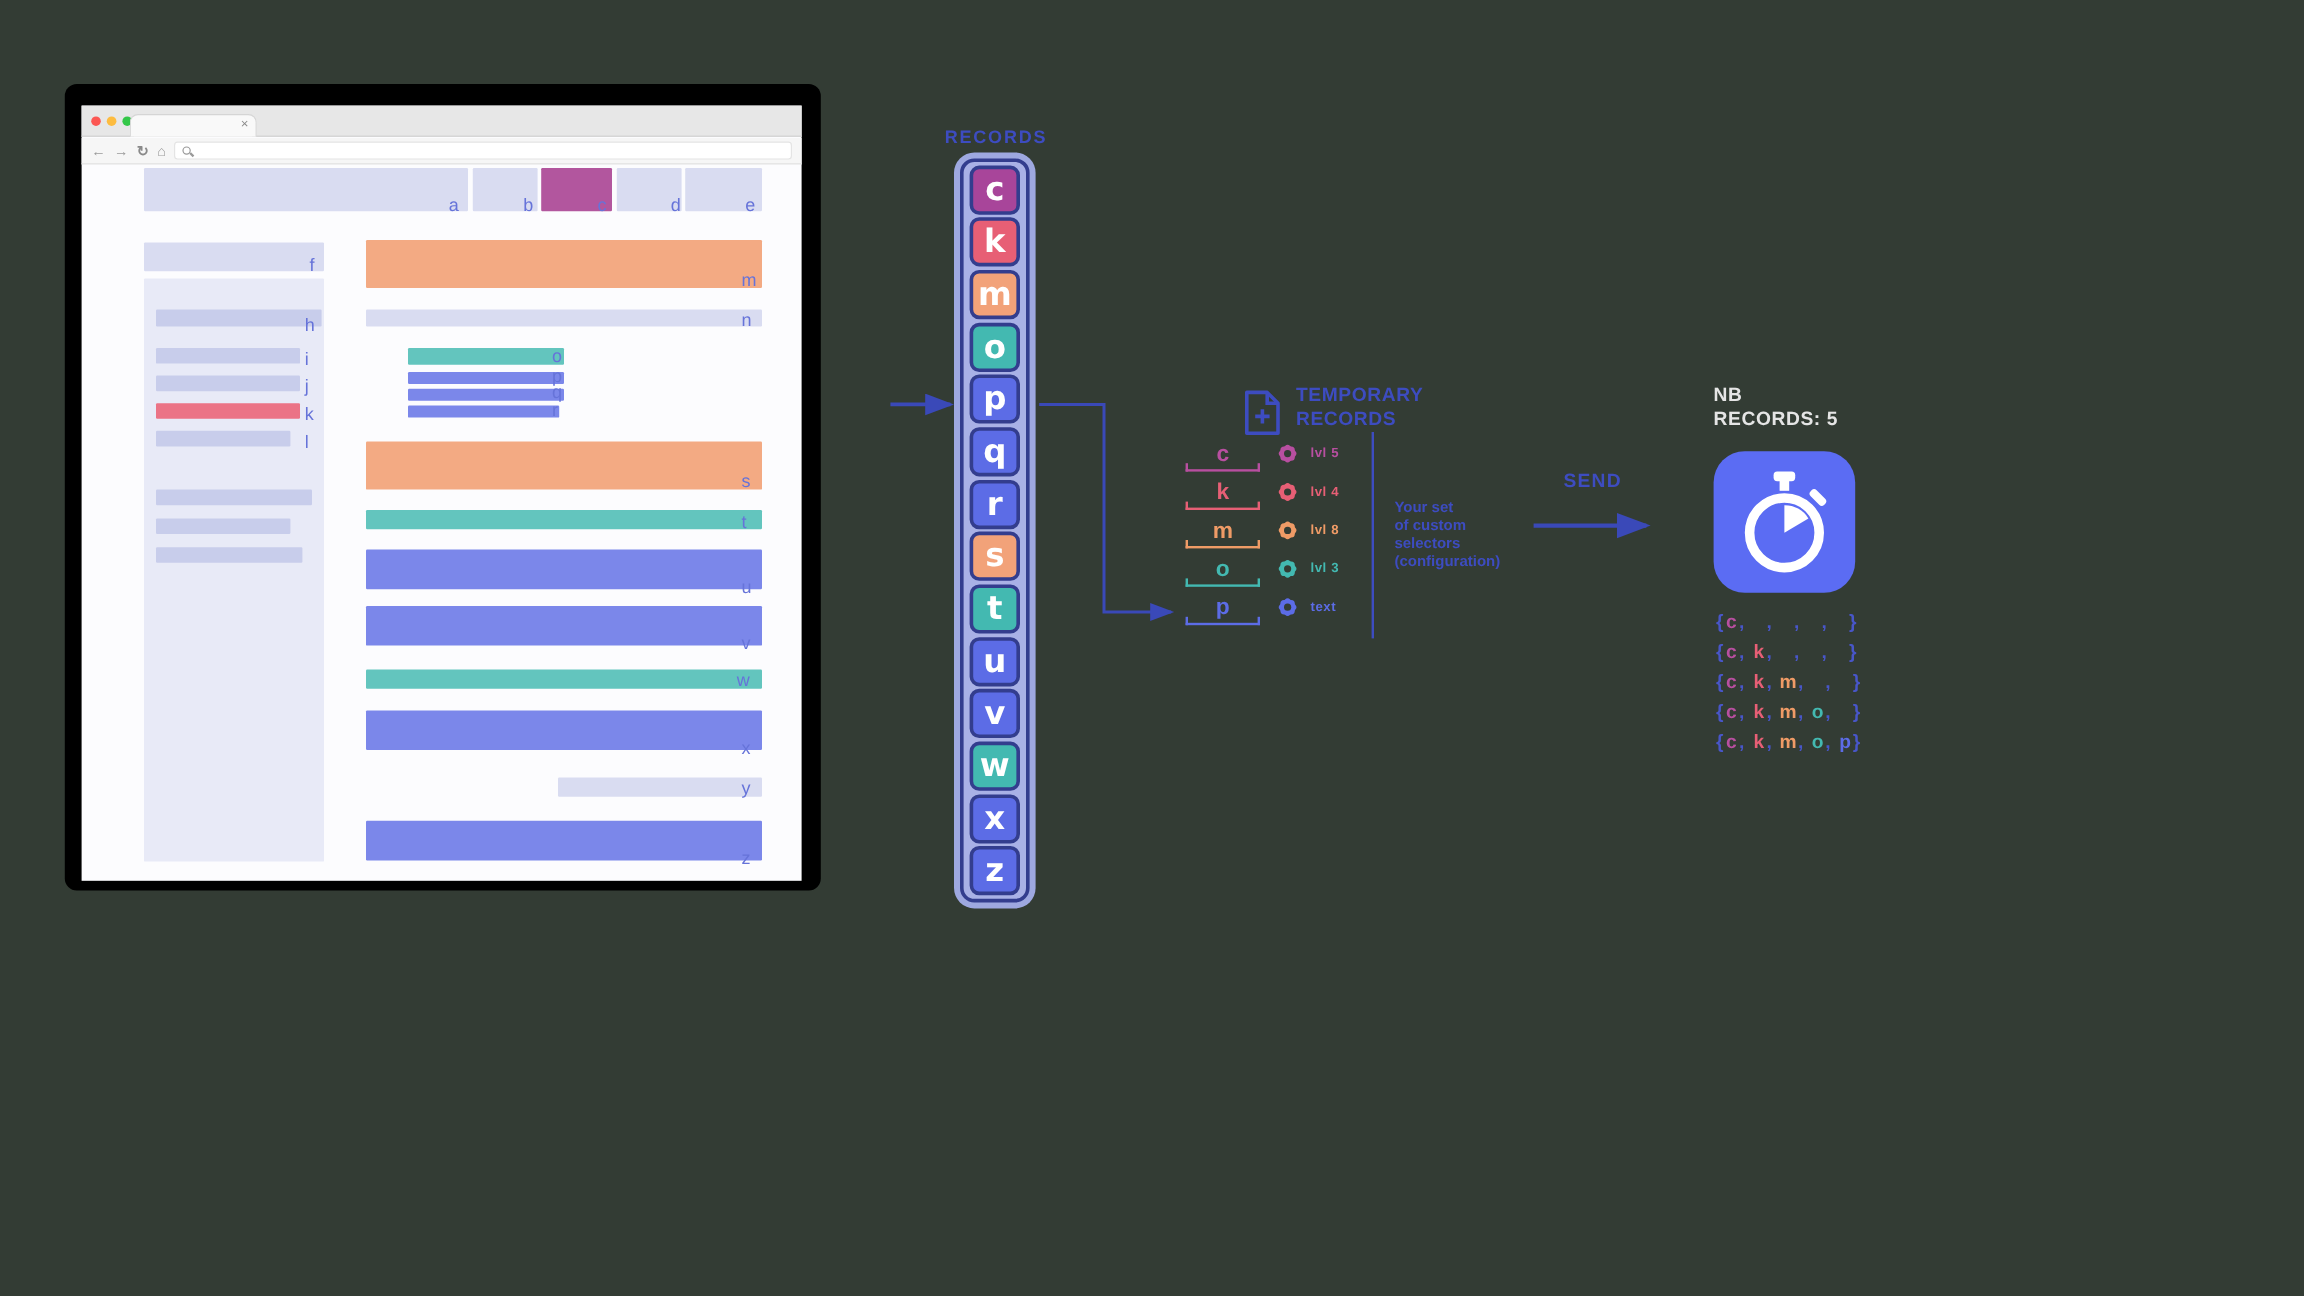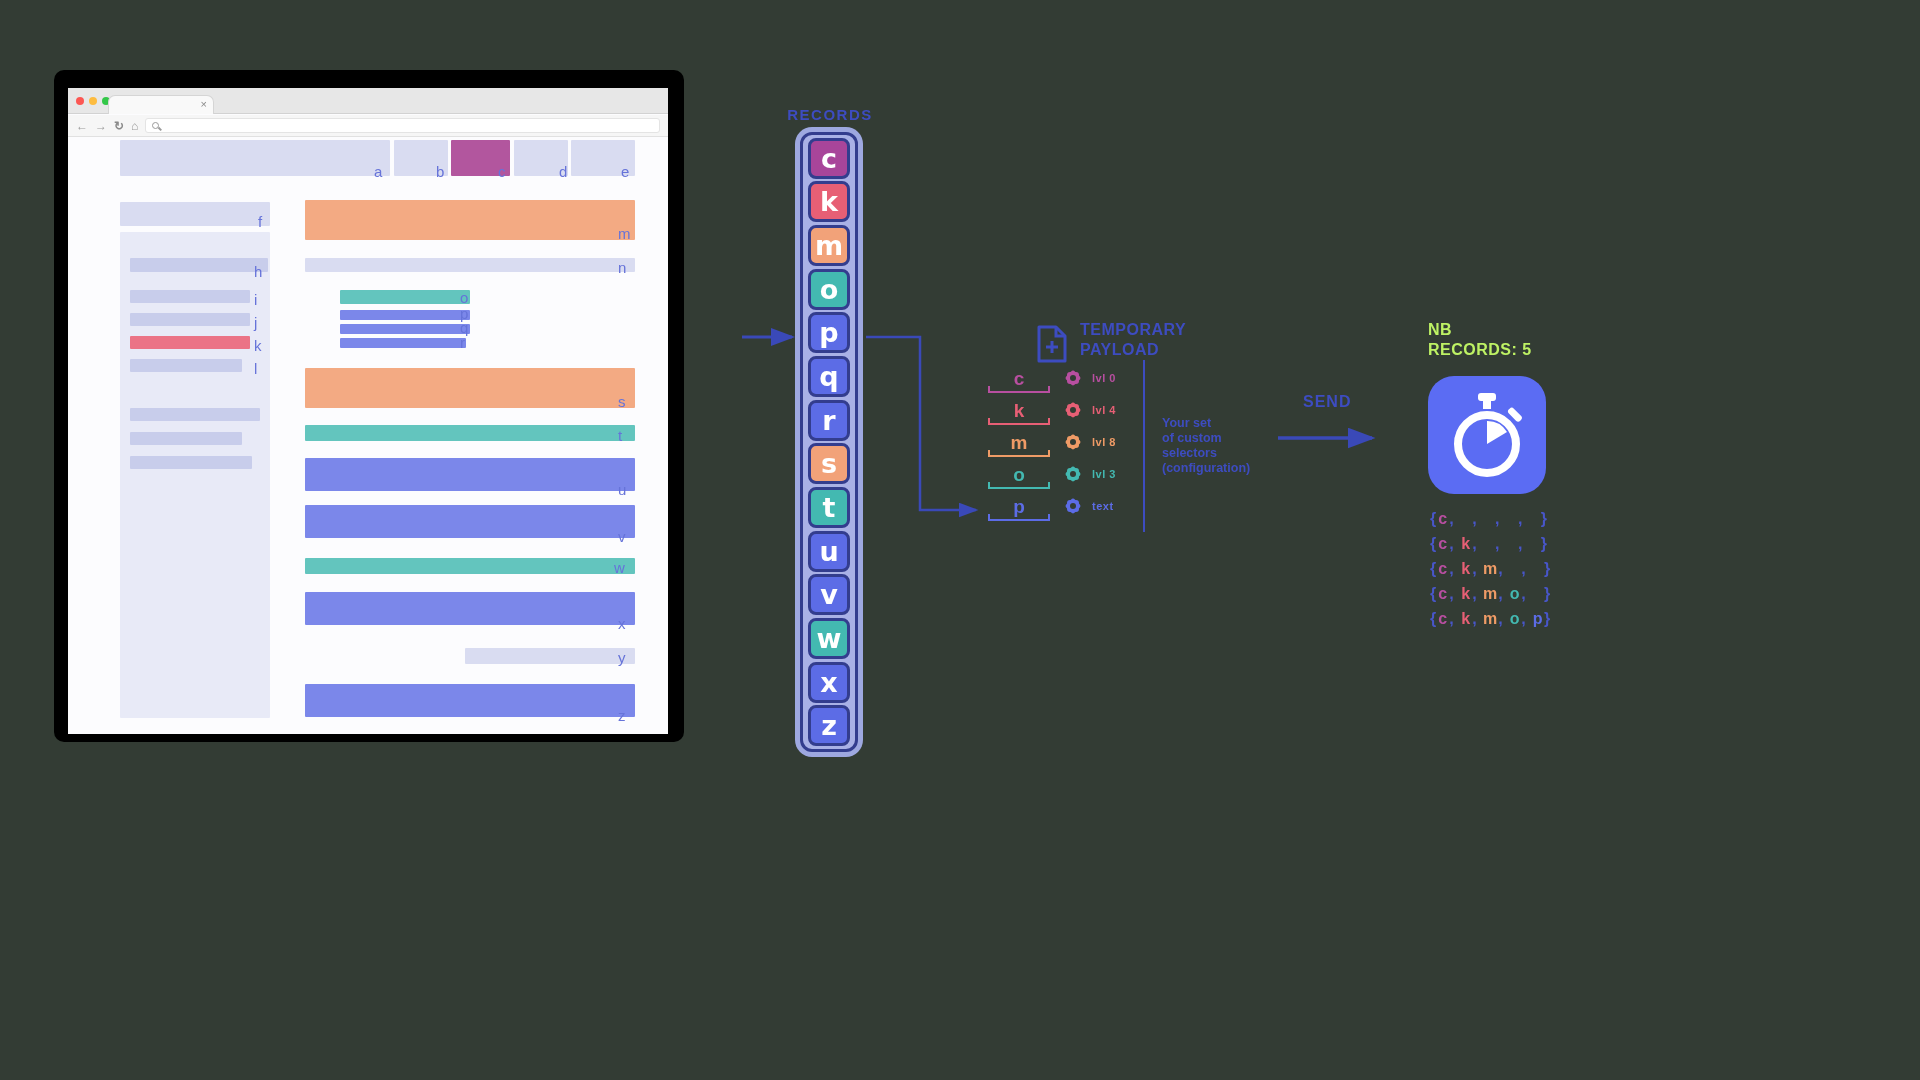--- a/index.html
+++ b/index.html
@@ -190,7 +190,7 @@
     <path d="M16 17 v12 M10 23 h12" stroke="#3d4cc0" stroke-width="3"></path>
   </svg>
   <div class="tr-title">TEMPORARY
-PAYLOAD</div>
+RECORDS</div>
   <div class="tr-rows">
       <div class="trow">
         <span class="bracket-wrap">

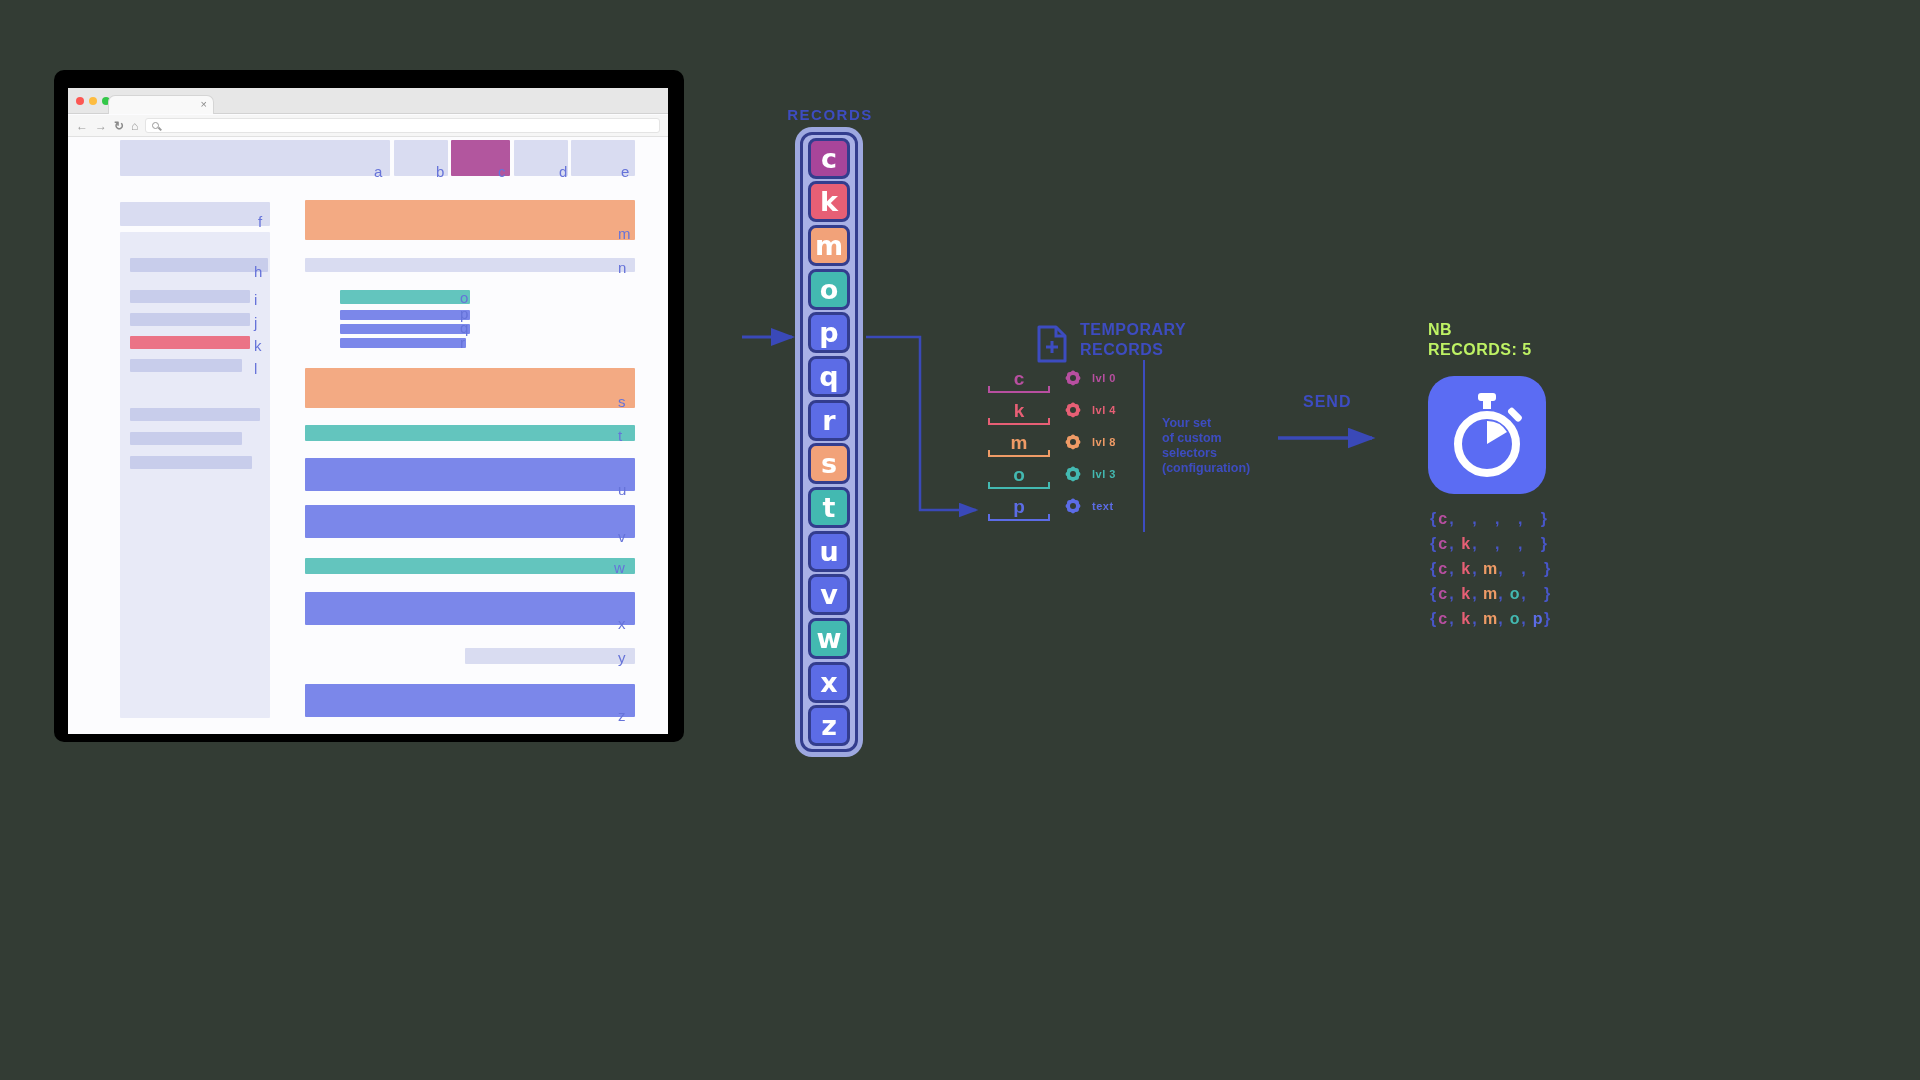--- a/index.html
+++ b/index.html
@@ -63,7 +63,7 @@
   .send-label { position:absolute; left:1303px; top:393px; font-size:16px; font-weight:bold; letter-spacing:1px; color:#3d4cc0; }
 
   
-  .nb-title { position:absolute; left:1428px; top:320px; font-size:16px; font-weight:bold; letter-spacing:0.5px; line-height:20px; color:#bef264; white-space:pre-line; }
+  .nb-title { position:absolute; left:1428px; top:320px; font-size:16px; font-weight:bold; letter-spacing:0.5px; line-height:20px; color:#e5e5e5; white-space:pre-line; }
   .app-icon { position:absolute; left:1428px; top:376px; width:118px; height:118px; background:#5b6cf3; border-radius:26px; }
   .records-list { position:absolute; left:1430px; top:506px; }
   .rec-line { font-size:16px; font-weight:bold; letter-spacing:1px; line-height:25px; white-space:nowrap; }

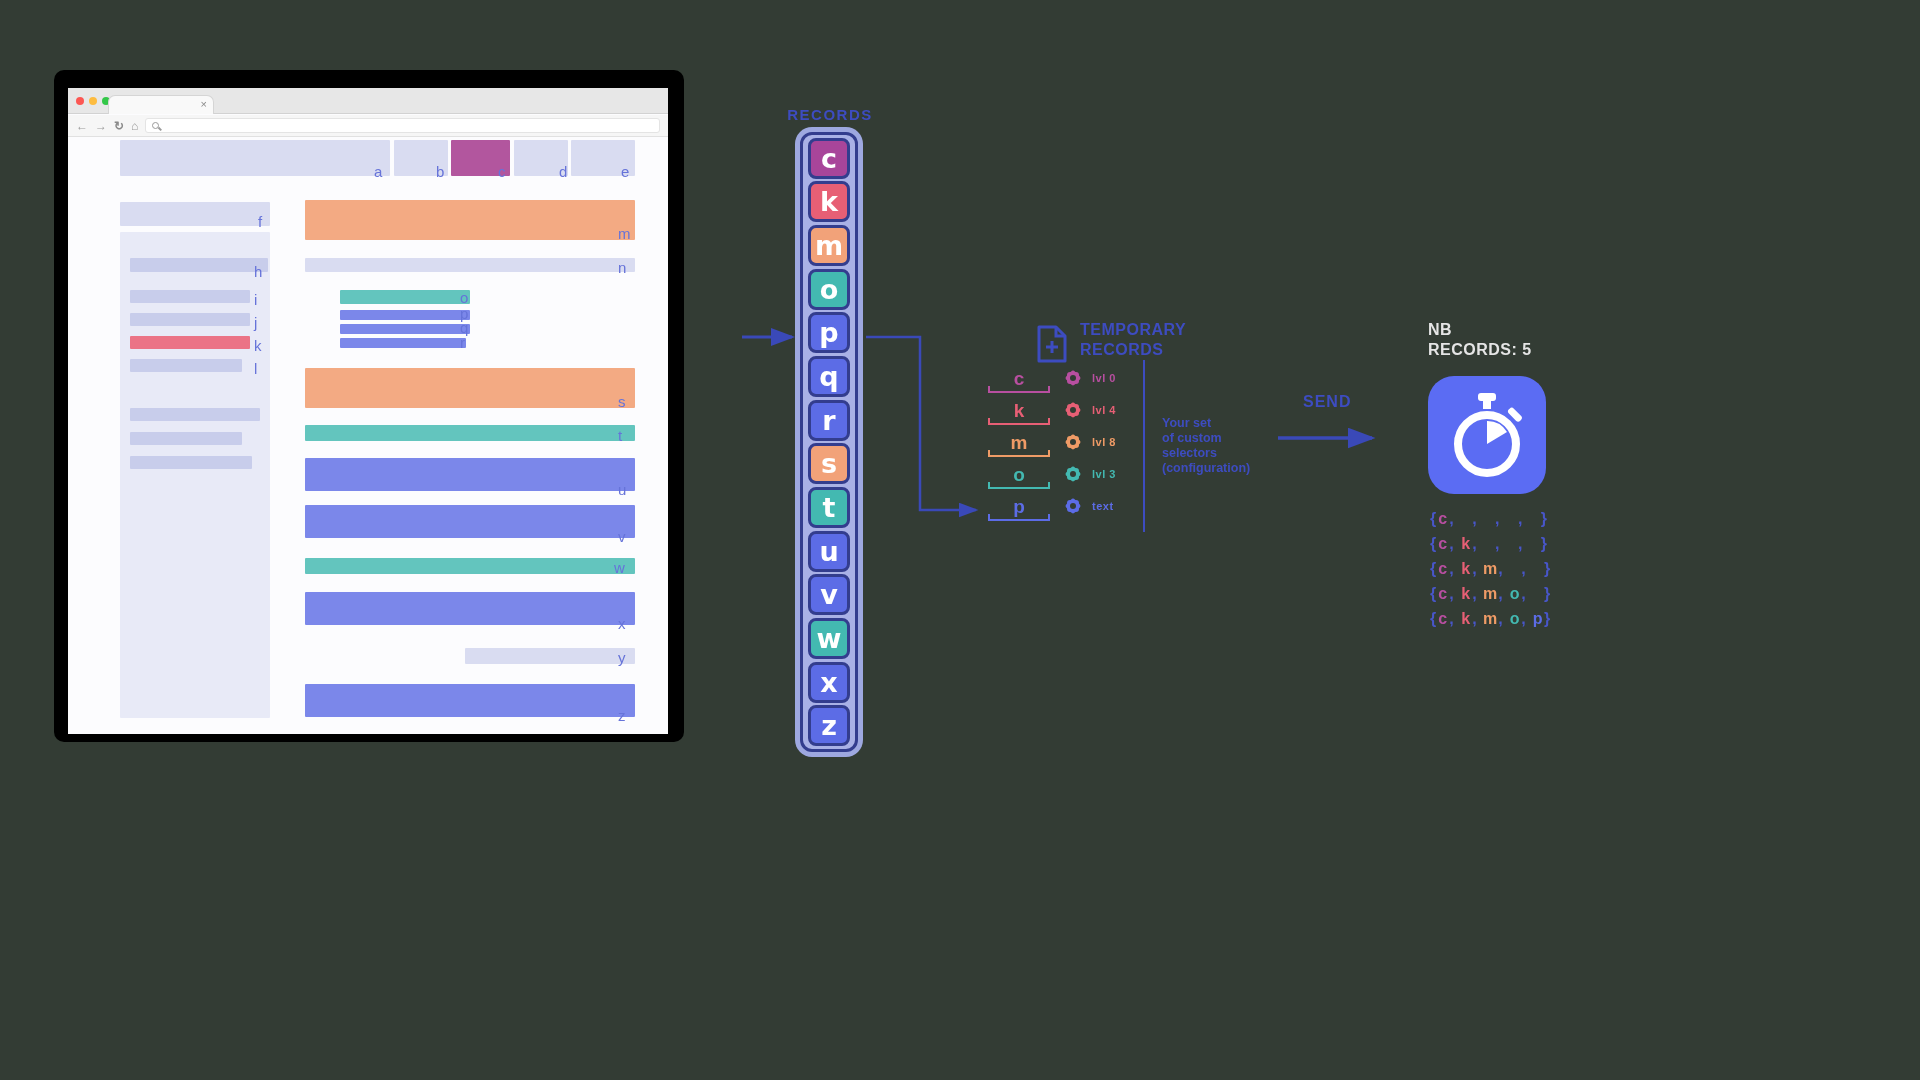--- a/index.html
+++ b/index.html
@@ -202,7 +202,7 @@
           <span class="g2"></span>
           <span class="gdot"></span>
         </span>
-        <span class="sel-label" style="color:#b84fa0">lvl 0</span>
+        <span class="sel-label" style="color:#b84fa0">lvl 5</span>
       </div>
       <div class="trow">
         <span class="bracket-wrap">

